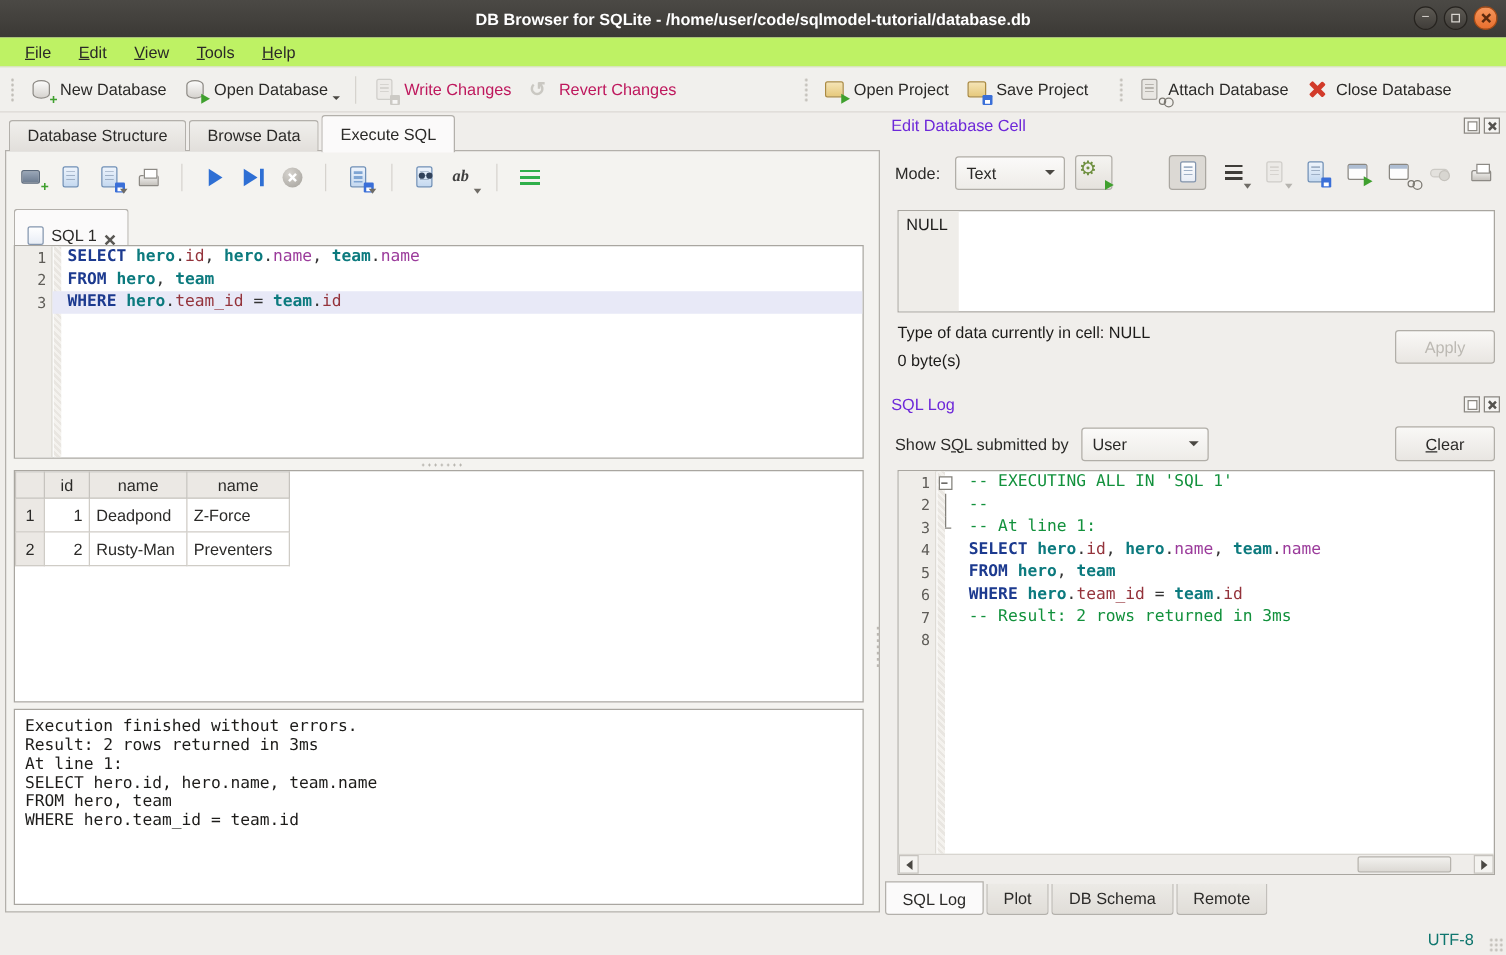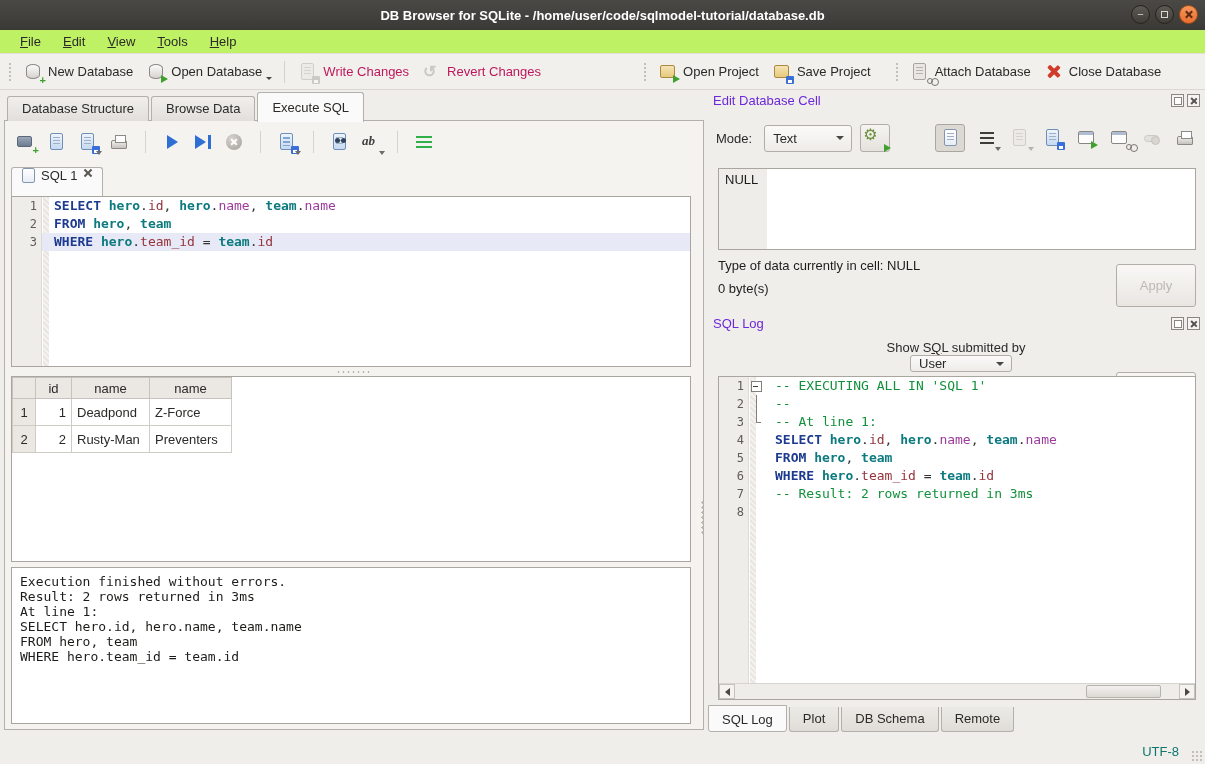--- a/index.html
+++ b/index.html
@@ -122,7 +122,7 @@
 
   
   .subtabs { position:absolute; left:6px; top:45px; display:flex; align-items:flex-end; height:30px; }
-  .subtab { display:flex; align-items:flex-start; gap:6px; height:29px; padding:0 10px;
+  .subtab { display:flex; align-items:flex-end; gap:6px; height:29px; padding:0 10px;
     background:#fbfafa; border:1px solid #b3b0ab; border-bottom:none; border-radius:3px 3px 0 0; }
   .subtab .xmark{ width:9px; height:9px; } .subtab .xmark::before,.subtab .xmark::after{ background:#5a5854; height:10px;}
   .mini-doc { width:13px; height:15px; background:linear-gradient(#fff,#e8edf6); border:1px solid #8496af; border-radius:2px; position:relative;}

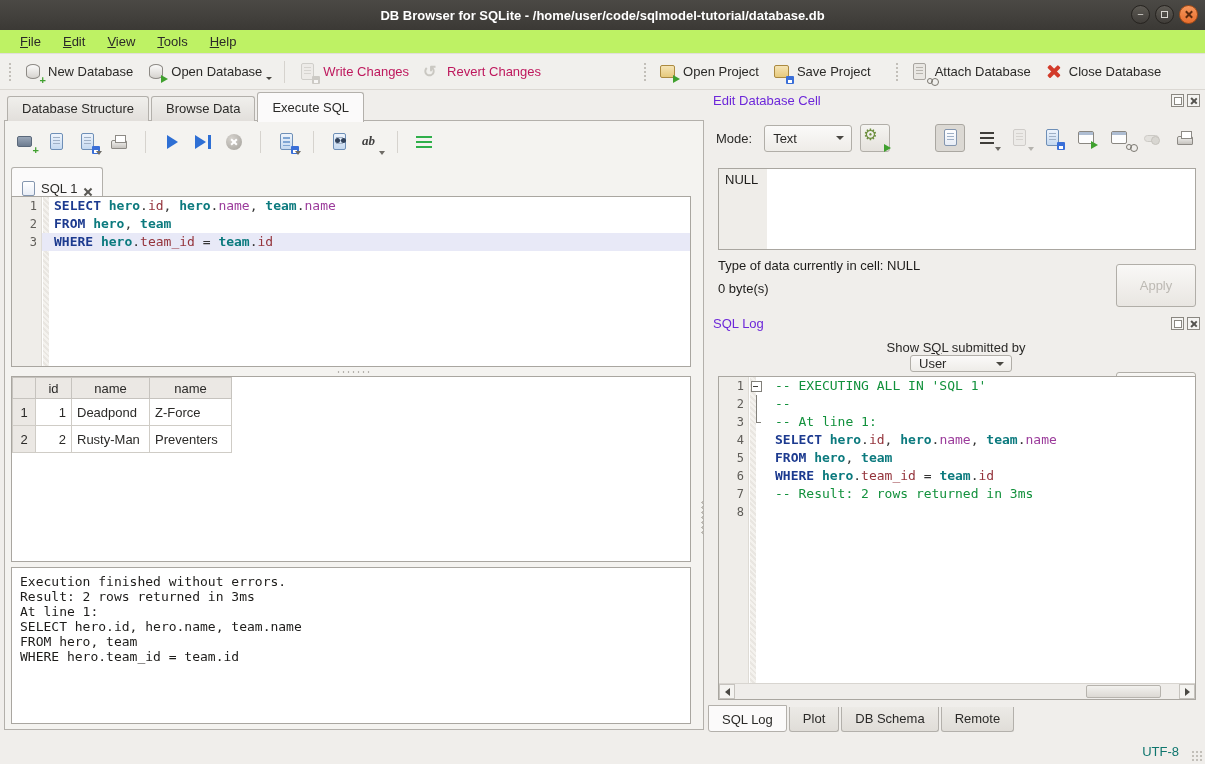--- a/index.html
+++ b/index.html
@@ -188,7 +188,7 @@
   #cell-editor .cellval { position:absolute; left:6px; top:3px; font-size:13px; color:#1d1c1a; }
 
   .type-line { position:absolute; left:11px; font-size:13px; color:#1d1c1a; }
-  #apply-btn { position:absolute; right:9px; top:174px; width:80px; height:43px;justify-content:center; }
+  #apply-btn { position:absolute; right:9px; top:174px; width:80px; height:27px;justify-content:center; }
 
   .filter-row { position:absolute; left:9px; right:9px; top:250px; height:30px; display:flex; align-items:center;flex-direction:column; }
 

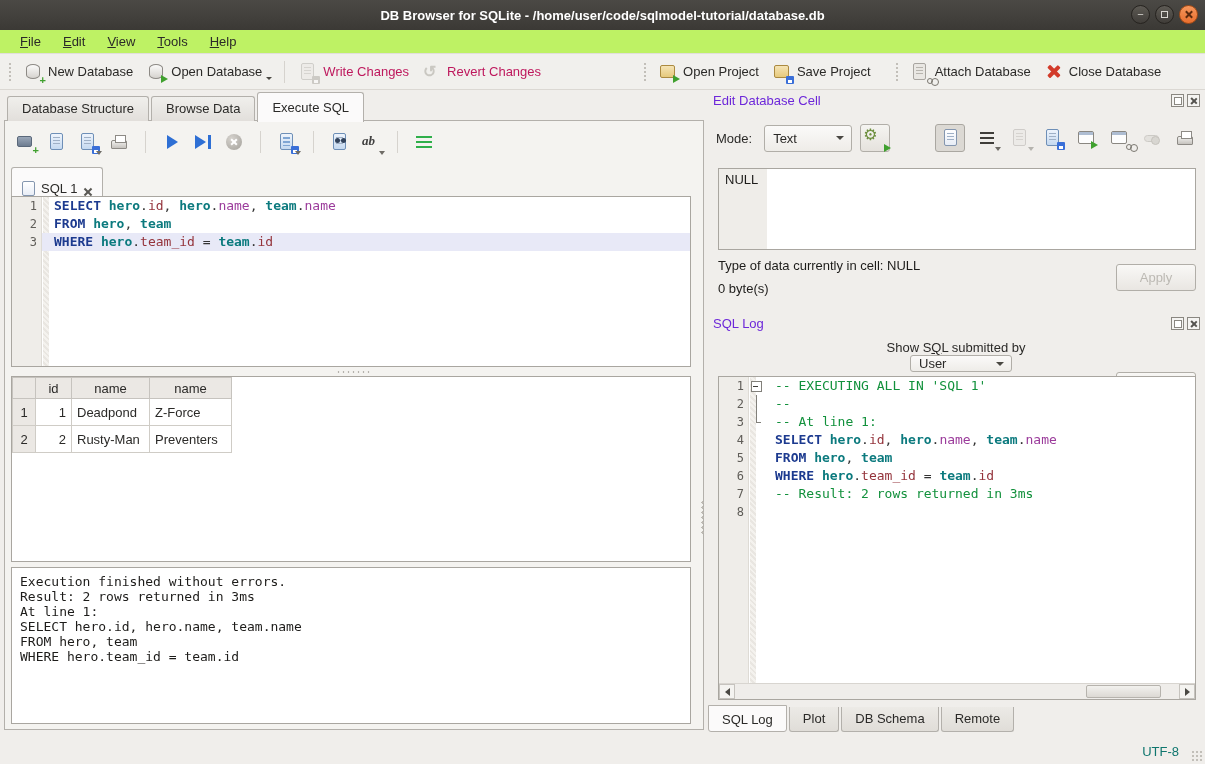--- a/index.html
+++ b/index.html
@@ -190,7 +190,7 @@
   .type-line { position:absolute; left:11px; font-size:13px; color:#1d1c1a; }
   #apply-btn { position:absolute; right:9px; top:174px; width:80px; height:27px;justify-content:center; }
 
-  .filter-row { position:absolute; left:9px; right:9px; top:250px; height:30px; display:flex; align-items:center;flex-direction:column; }
+  .filter-row { position:absolute; left:9px; right:9px; top:250px; height:30px; display:flex; align-items:center; }
 
   #log-box { position:absolute; left:11px; right:9px; top:286px; height:324px; background:#fff; border:1px solid #a9a6a0; }
   #log-box .gutter-bg { bottom:16px; }

